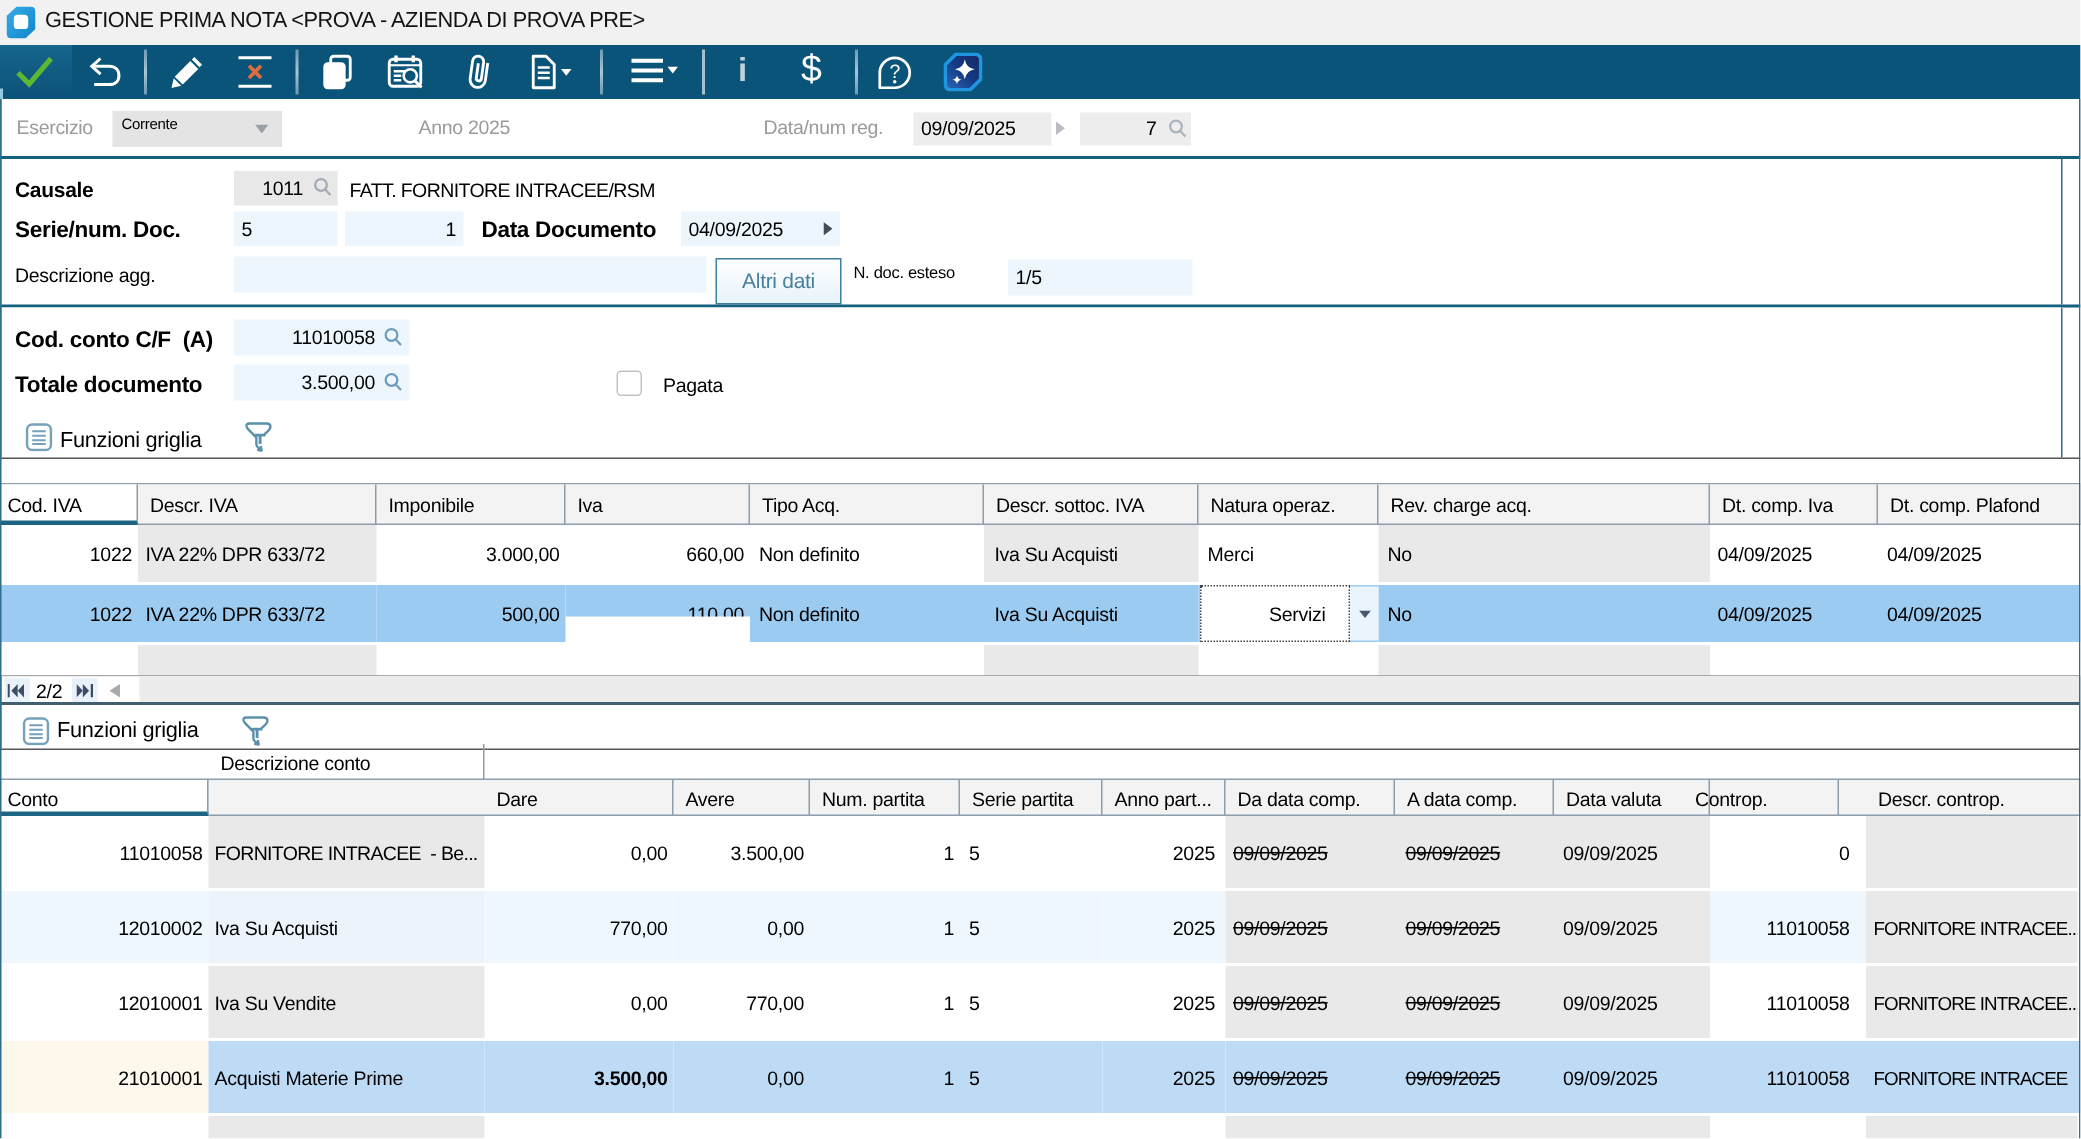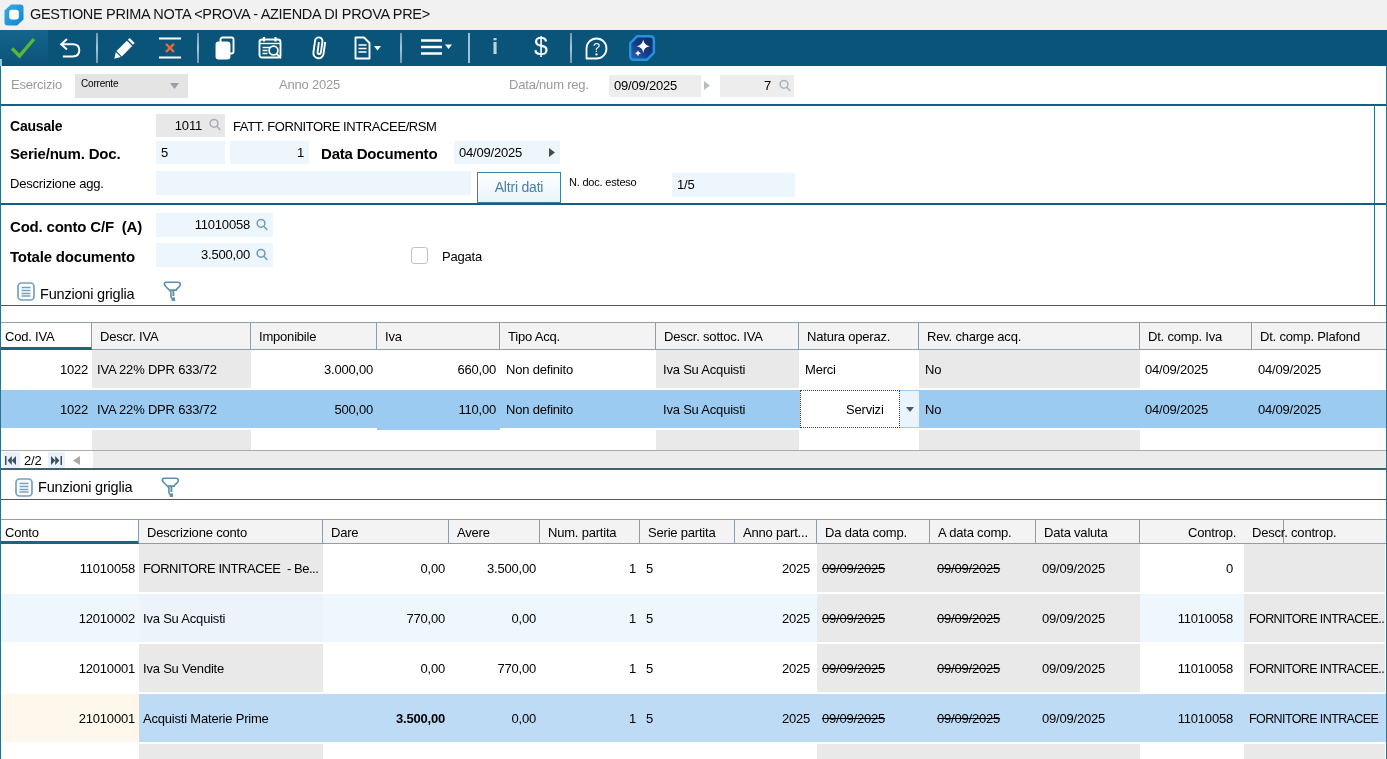--- a/index.html
+++ b/index.html
@@ -249,7 +249,7 @@
 <div class="cell" style="left:0px;top:390px;width:92px;height:38px;background:#9bcbf1;padding-top:12px;text-align:right;padding-right:4px;">1022</div>
 <div class="cell" style="left:92px;top:390px;width:159px;height:38px;background:#9bcbf1;padding-top:12px;padding-left:5px;">IVA 22% DPR 633/72</div>
 <div class="cell" style="left:251px;top:390px;width:126px;height:38px;background:#9bcbf1;padding-top:12px;text-align:right;padding-right:4px;">500,00</div>
-<div class="cell" style="left:377px;top:390px;width:123px;height:40px;background:#9bcbf1;padding-top:12px;text-align:right;padding-right:4px;">110,00</div>
+<div class="cell" style="left:377px;top:390px;width:123px;height:21px;background:#9bcbf1;padding-top:12px;text-align:right;padding-right:4px;">110,00</div>
 <div class="cell" style="left:500px;top:390px;width:156px;height:38px;background:#9bcbf1;padding-top:12px;padding-left:6px;">Non definito</div>
 <div class="cell" style="left:656px;top:390px;width:143px;height:38px;background:#9bcbf1;padding-top:12px;padding-left:7px;">Iva Su Acquisti</div>
 <div class="cell" style="left:799px;top:390px;width:120px;height:38px;background:#9bcbf1;padding-top:12px;padding-left:6px;"></div>

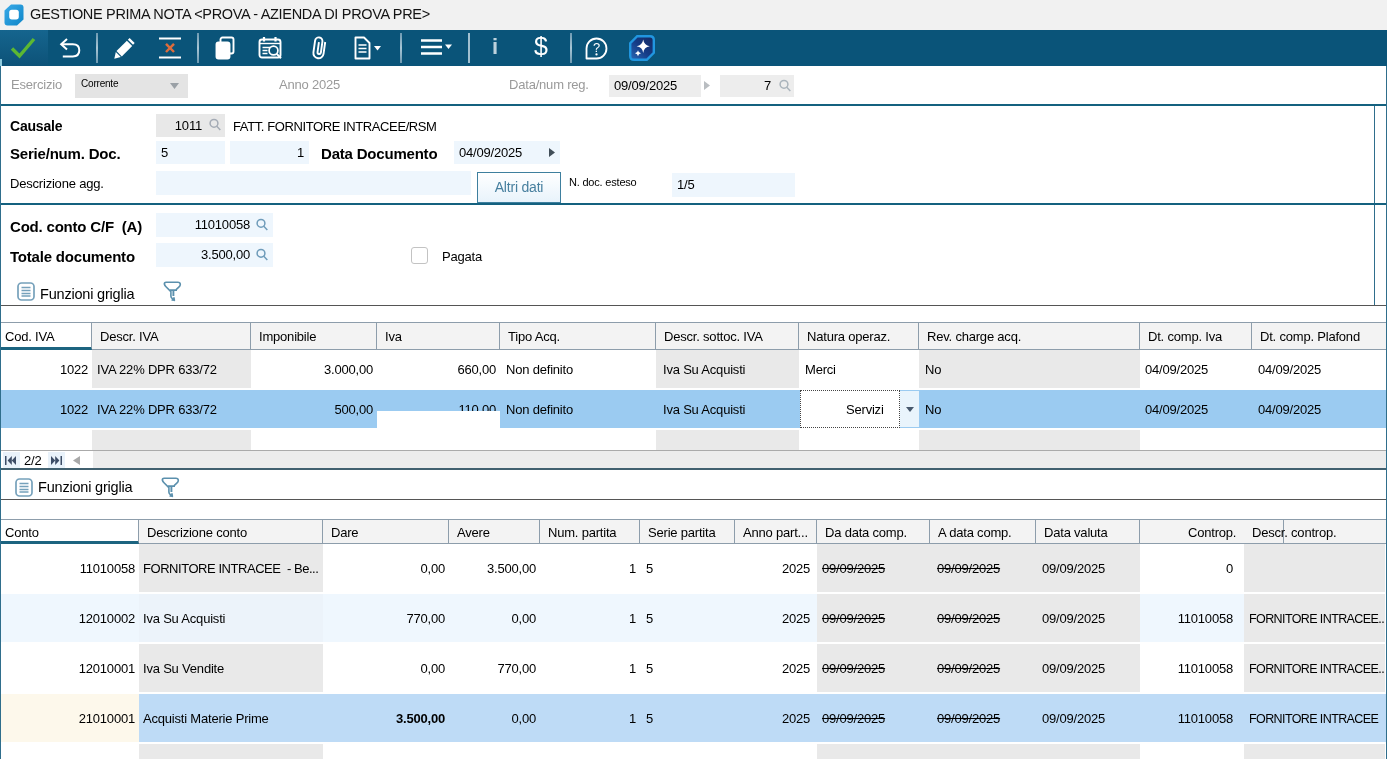--- a/index.html
+++ b/index.html
@@ -313,7 +313,7 @@
 <div class="abs" style="left:0;top:519px;width:1387px;height:1px;background:#8d9dab;"></div>
 <div class="abs" style="left:0;top:520px;width:1387px;height:24px;background:#f3f3f3;border-bottom:1px solid #8d9dab;"></div>
 <div class="cell" style="left:0px;top:520px;width:139px;height:24px;border-right:1px solid #8d9dab;padding:5px 0 0 5px;">Conto</div>
-<div class="cell" style="left:139px;top:520px;width:184px;height:24px;border-right:1px solid #8d9dab;padding:5px 0 12px 8px;">Descrizione conto</div>
+<div class="cell" style="left:139px;top:496px;width:184px;height:24px;border-right:1px solid #8d9dab;padding:5px 0 12px 8px;">Descrizione conto</div>
 <div class="cell" style="left:323px;top:520px;width:126px;height:24px;border-right:1px solid #8d9dab;padding:5px 0 0 8px;">Dare</div>
 <div class="cell" style="left:449px;top:520px;width:91px;height:24px;border-right:1px solid #8d9dab;padding:5px 0 0 8px;">Avere</div>
 <div class="cell" style="left:540px;top:520px;width:100px;height:24px;border-right:1px solid #8d9dab;padding:5px 0 0 8px;">Num. partita</div>

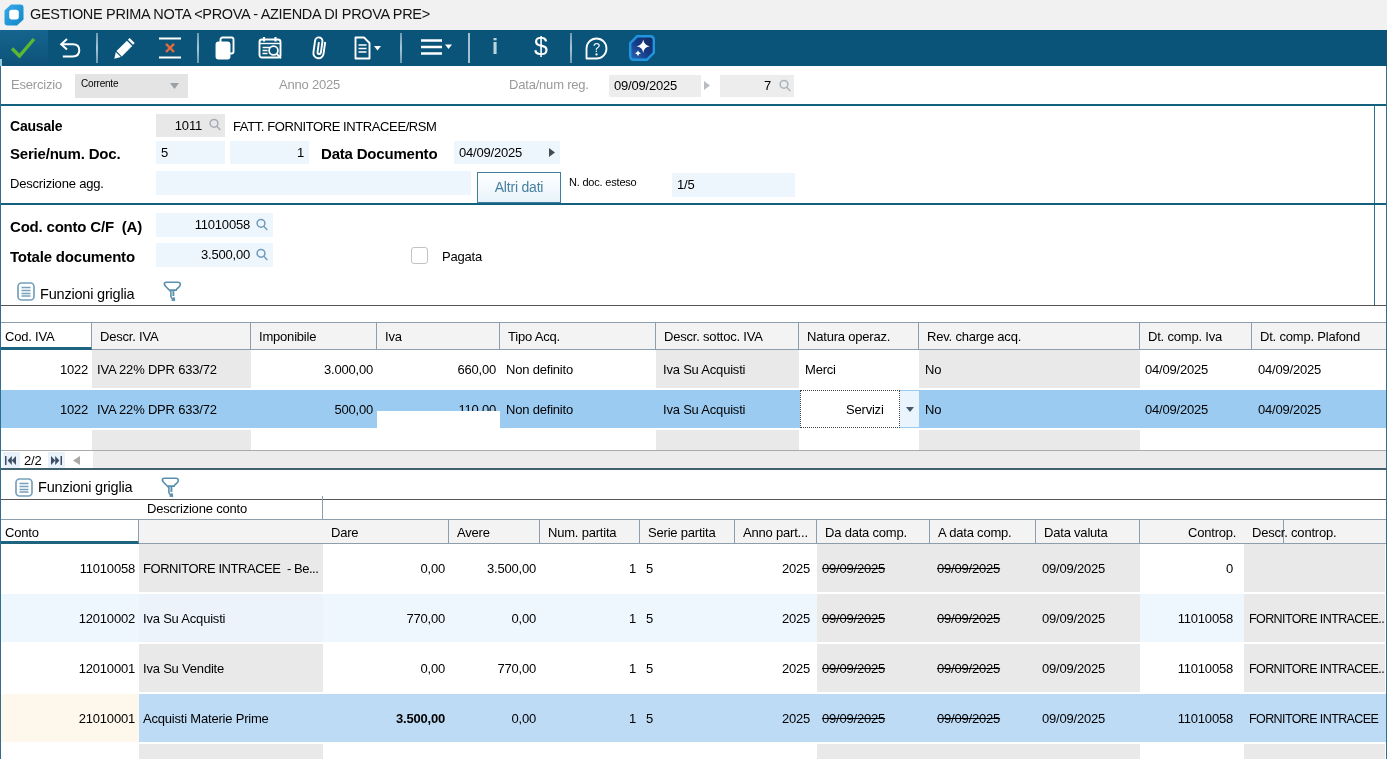--- a/index.html
+++ b/index.html
@@ -322,7 +322,7 @@
 <div class="cell" style="left:817px;top:520px;width:113px;height:24px;border-right:1px solid #8d9dab;padding:5px 0 0 8px;">Da data comp.</div>
 <div class="cell" style="left:930px;top:520px;width:106px;height:24px;border-right:1px solid #8d9dab;padding:5px 0 0 8px;">A data comp.</div>
 <div class="cell" style="left:1036px;top:520px;width:104px;height:24px;border-right:1px solid #8d9dab;padding:5px 0 0 8px;">Data valuta</div>
-<div class="cell" style="left:1180px;top:520px;width:104px;height:24px;border-right:1px solid #8d9dab;padding:5px 0 6px 8px;">Controp.</div>
+<div class="cell" style="left:1122px;top:520px;width:104px;height:24px;border-right:1px solid #8d9dab;padding:5px 0 6px 8px;">Controp.</div>
 <div class="cell" style="left:1244px;top:520px;width:143px;height:24px;border-right:1px solid #8d9dab;padding:5px 0 0 8px;">Descr. controp.</div>
 <div class="abs" style="left:0;top:520px;width:139px;height:24px;background:#fff;border-right:1px solid #8d9dab;border-bottom:3px solid #1c6480;"></div>
 <div class="cell" style="left:0px;top:520px;width:139px;height:24px;padding:5px 0 0 5px;">Conto</div>

